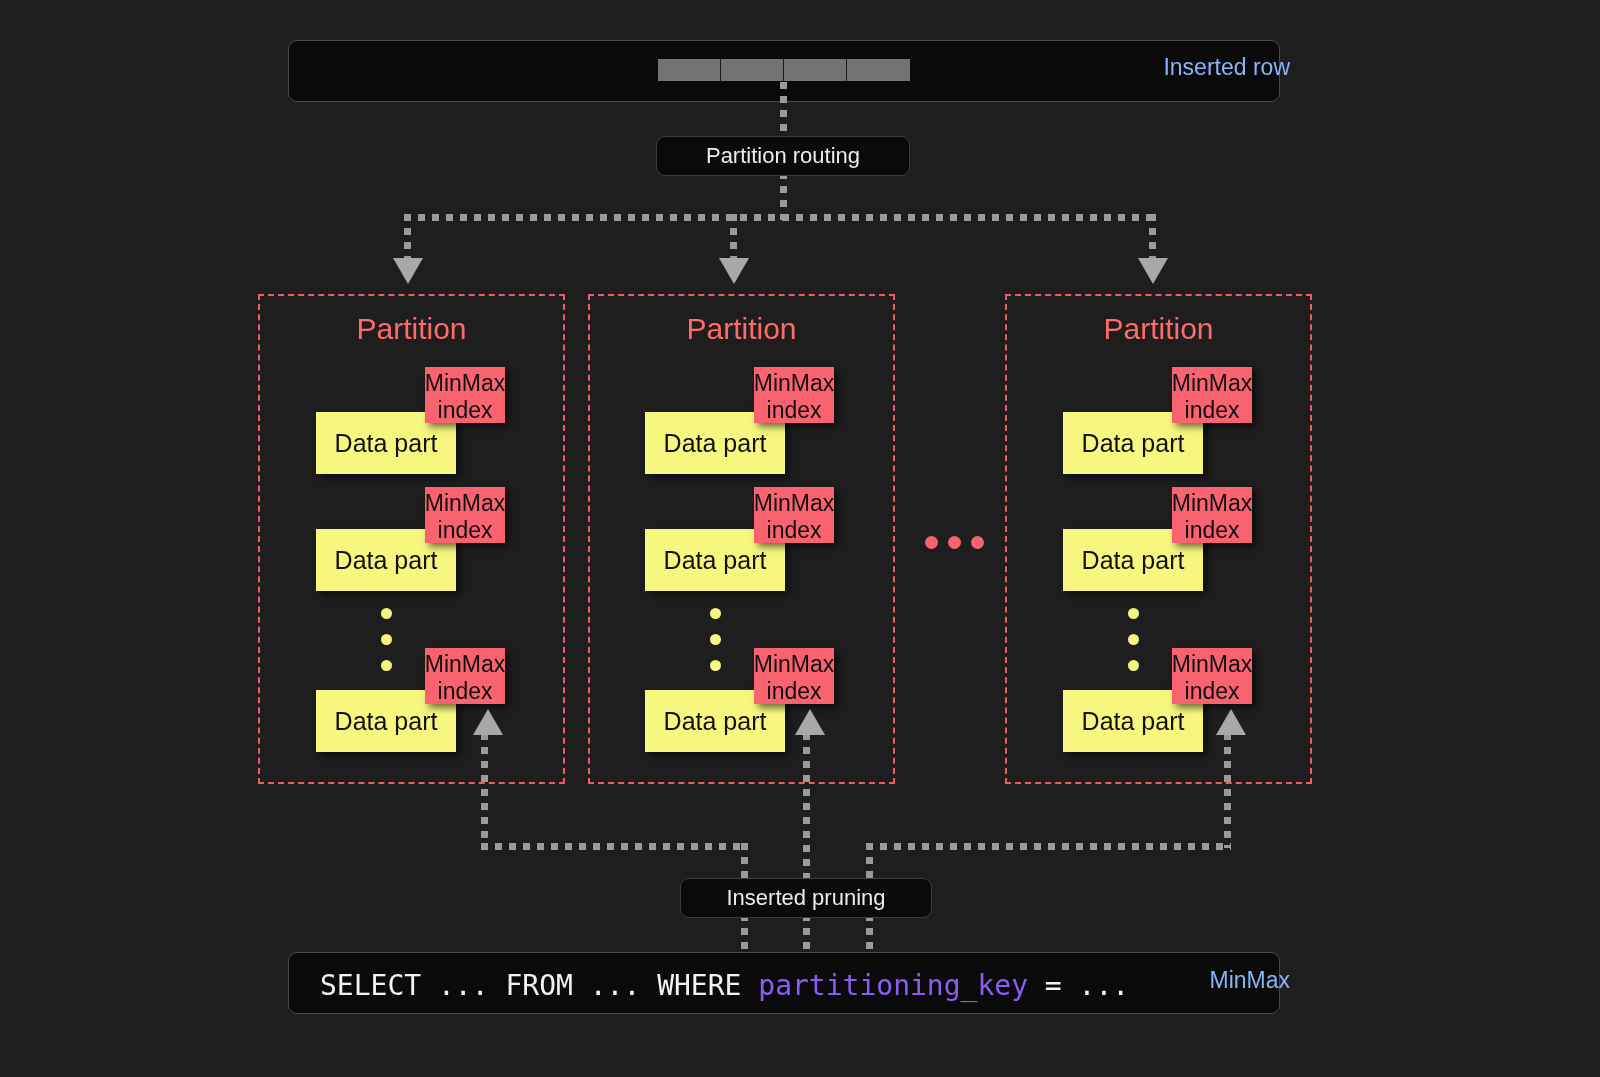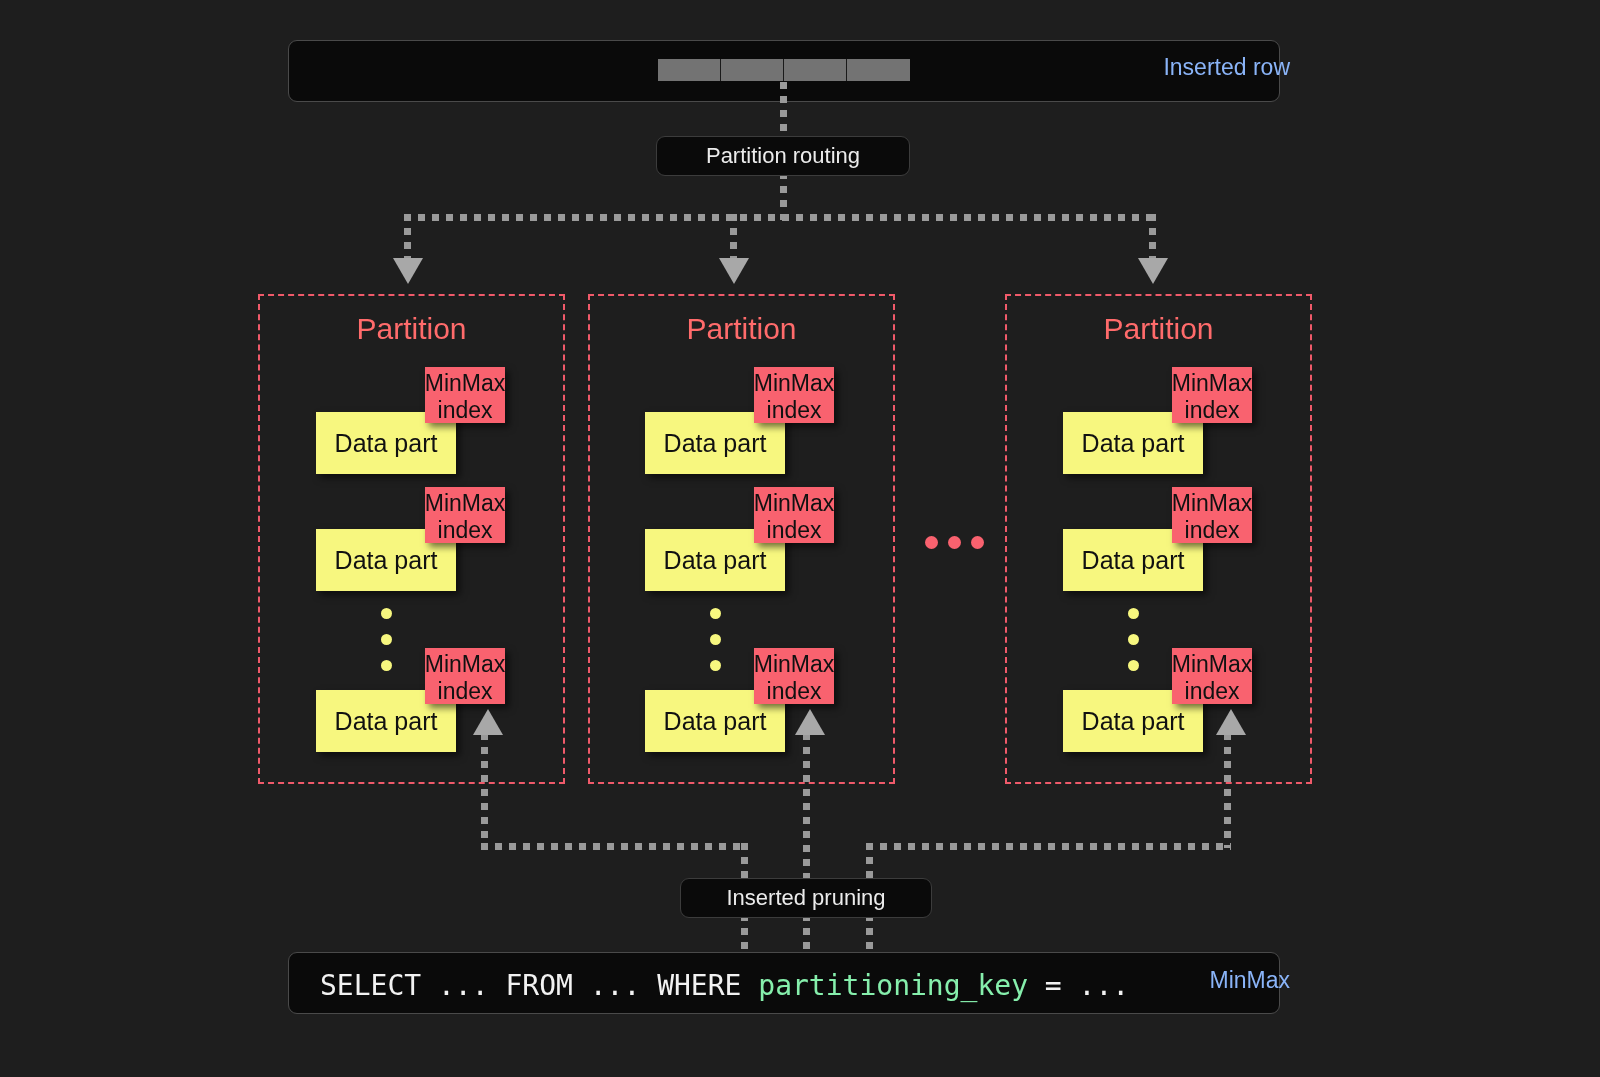--- a/index.html
+++ b/index.html
@@ -55,7 +55,7 @@
     white-space: pre;
     letter-spacing: 0px;
   }
-  .query-text .kw { color: #86efac; }
+  .query-text .kw { color: #8b5cf6; }
 
   
   .pill {

